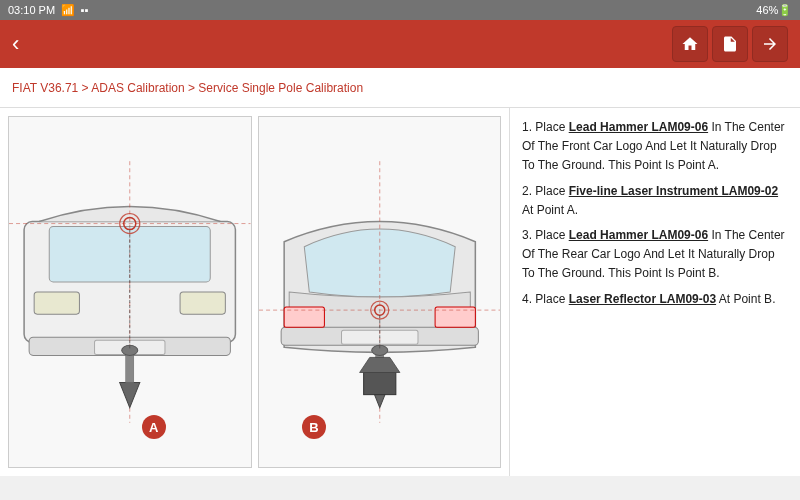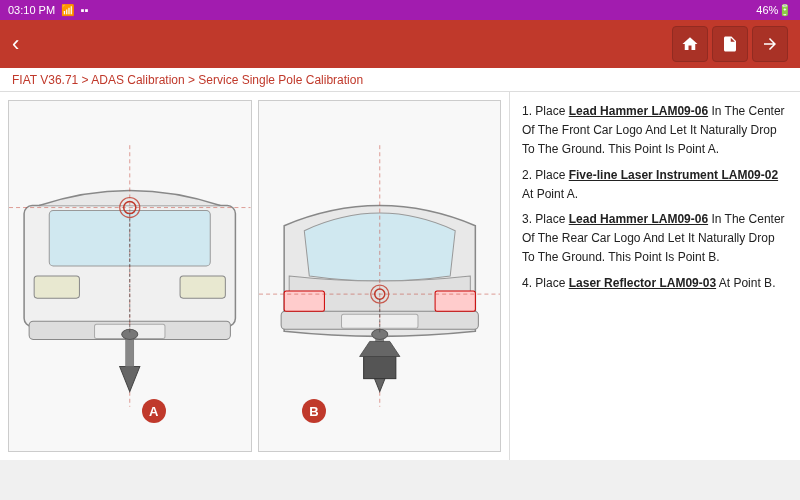--- a/index.html
+++ b/index.html
@@ -7,7 +7,7 @@
 
     
     .status-bar {
-      background: #a21caf;
+      background: #737373;
       color: #fff;
       font-size: 11px;
       padding: 2px 8px;

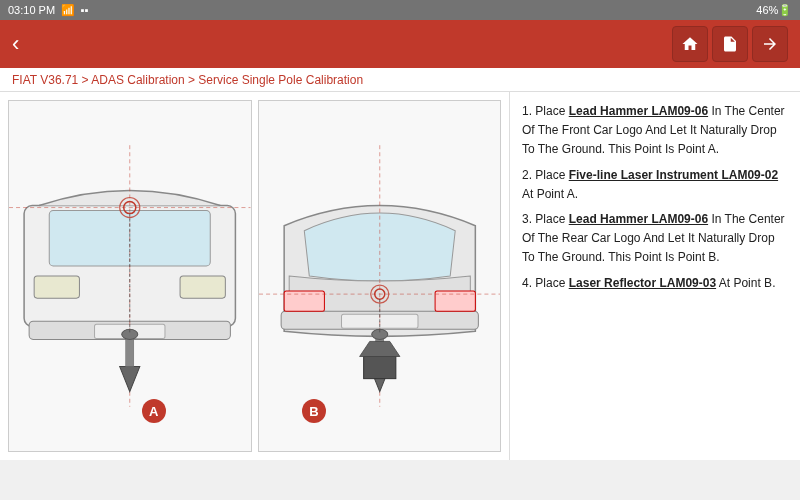--- a/index.html
+++ b/index.html
@@ -55,7 +55,7 @@
       padding: 2px 12px;
       font-size: 12px;
       color: #c0392b;
-      height: 24px;
+      height: 40px;
       display: flex;
       align-items: center;
     }

